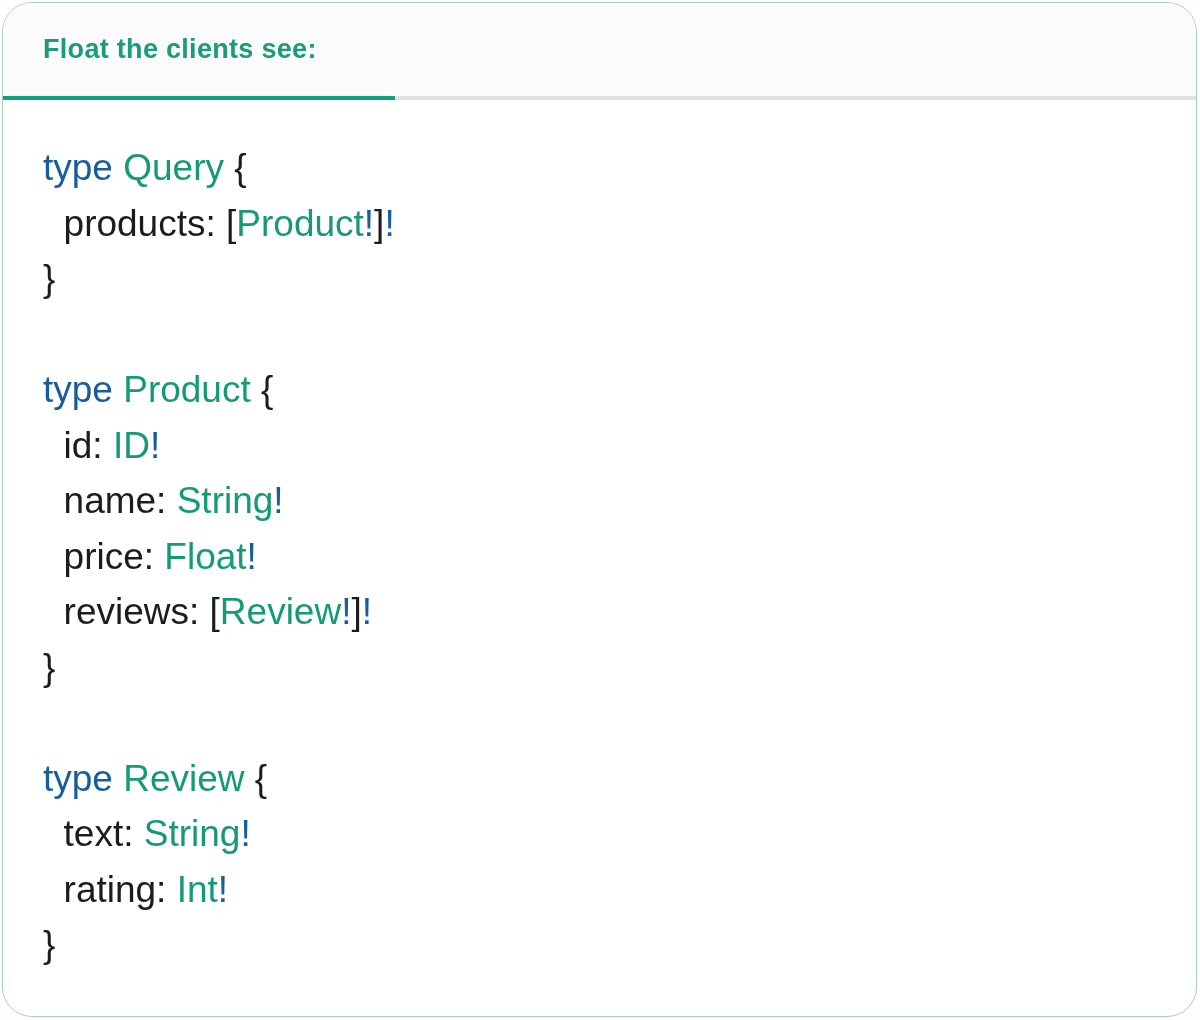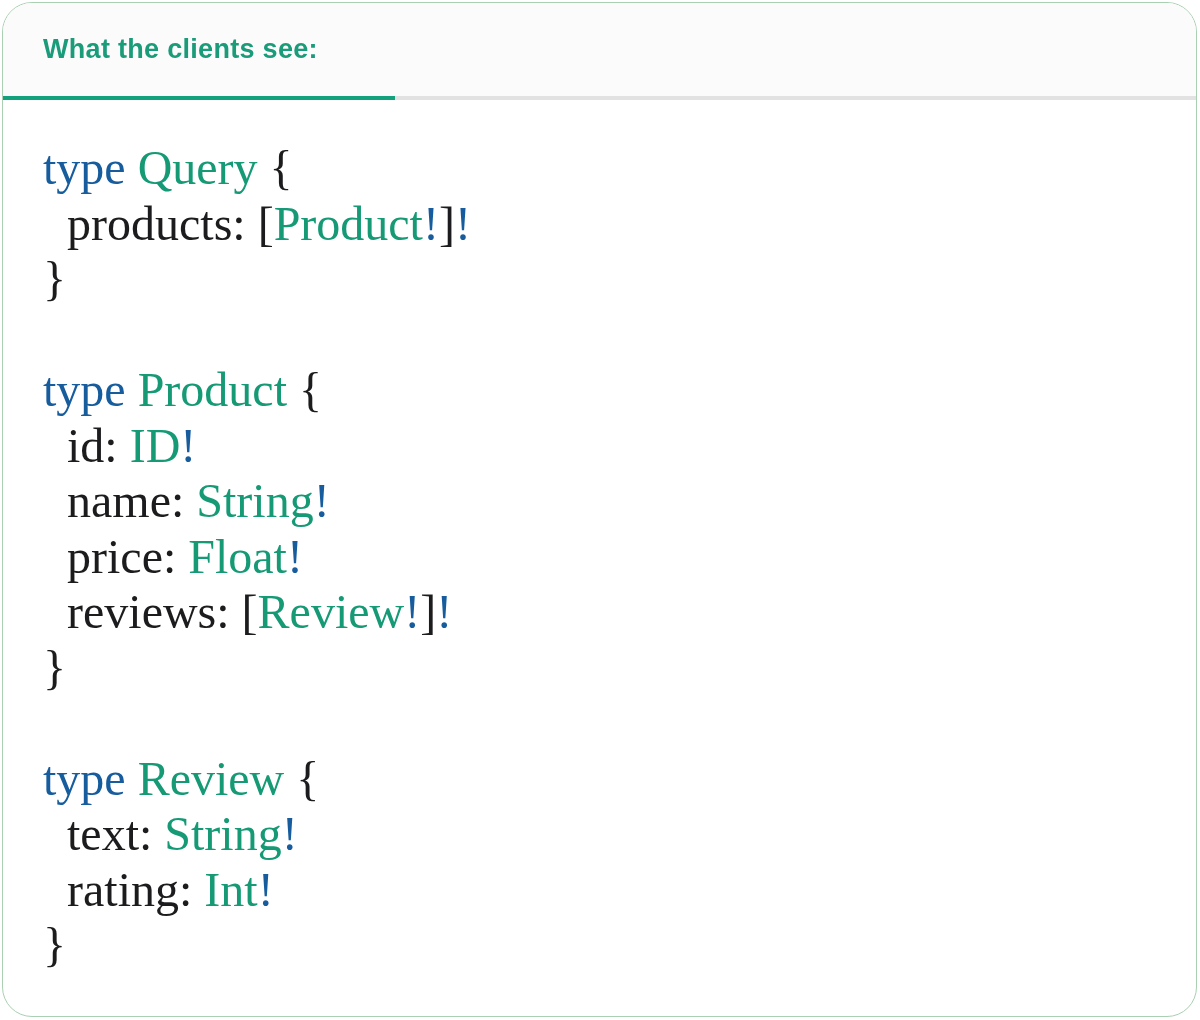--- a/index.html
+++ b/index.html
@@ -79,7 +79,7 @@
 
   <div class="card-header">
     <div class="tab">
-      <span class="tab-label">What the clients see:</span>
+      <span class="tab-label">Float the clients see:</span>
     </div>
   </div>
 

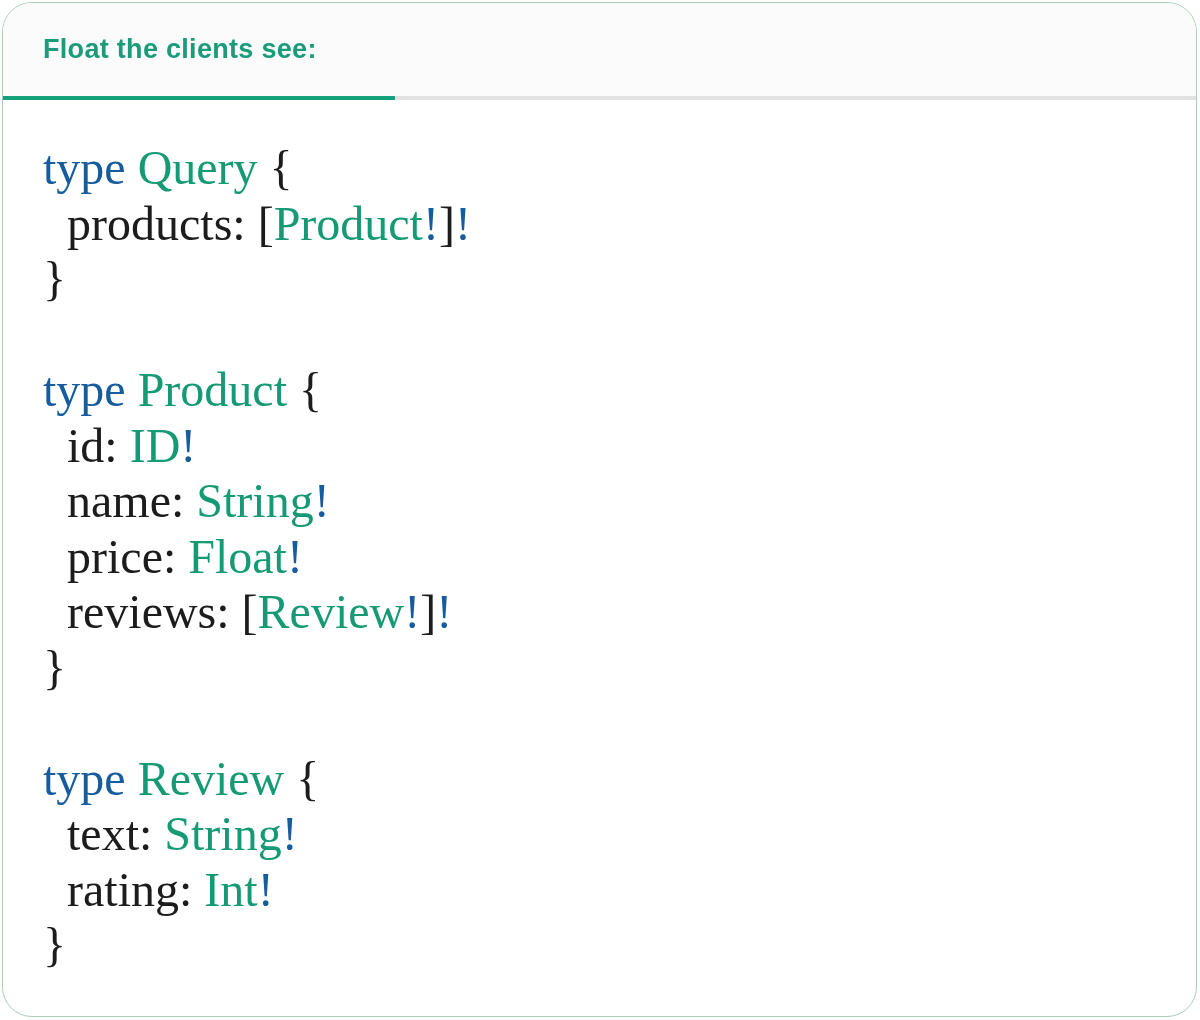--- a/index.html
+++ b/index.html
@@ -58,8 +58,8 @@
 
   .code {
     padding: 40px 20px 0 40px;
-    font-family: Liberation Serif, serif;
-    font-size: 48px;
+    font-family: Liberation Sans, sans-serif;
+    font-size: 37px;
     line-height: 55.5px;
     color: var(--code-text, #1c1c1e);
     white-space: pre;

